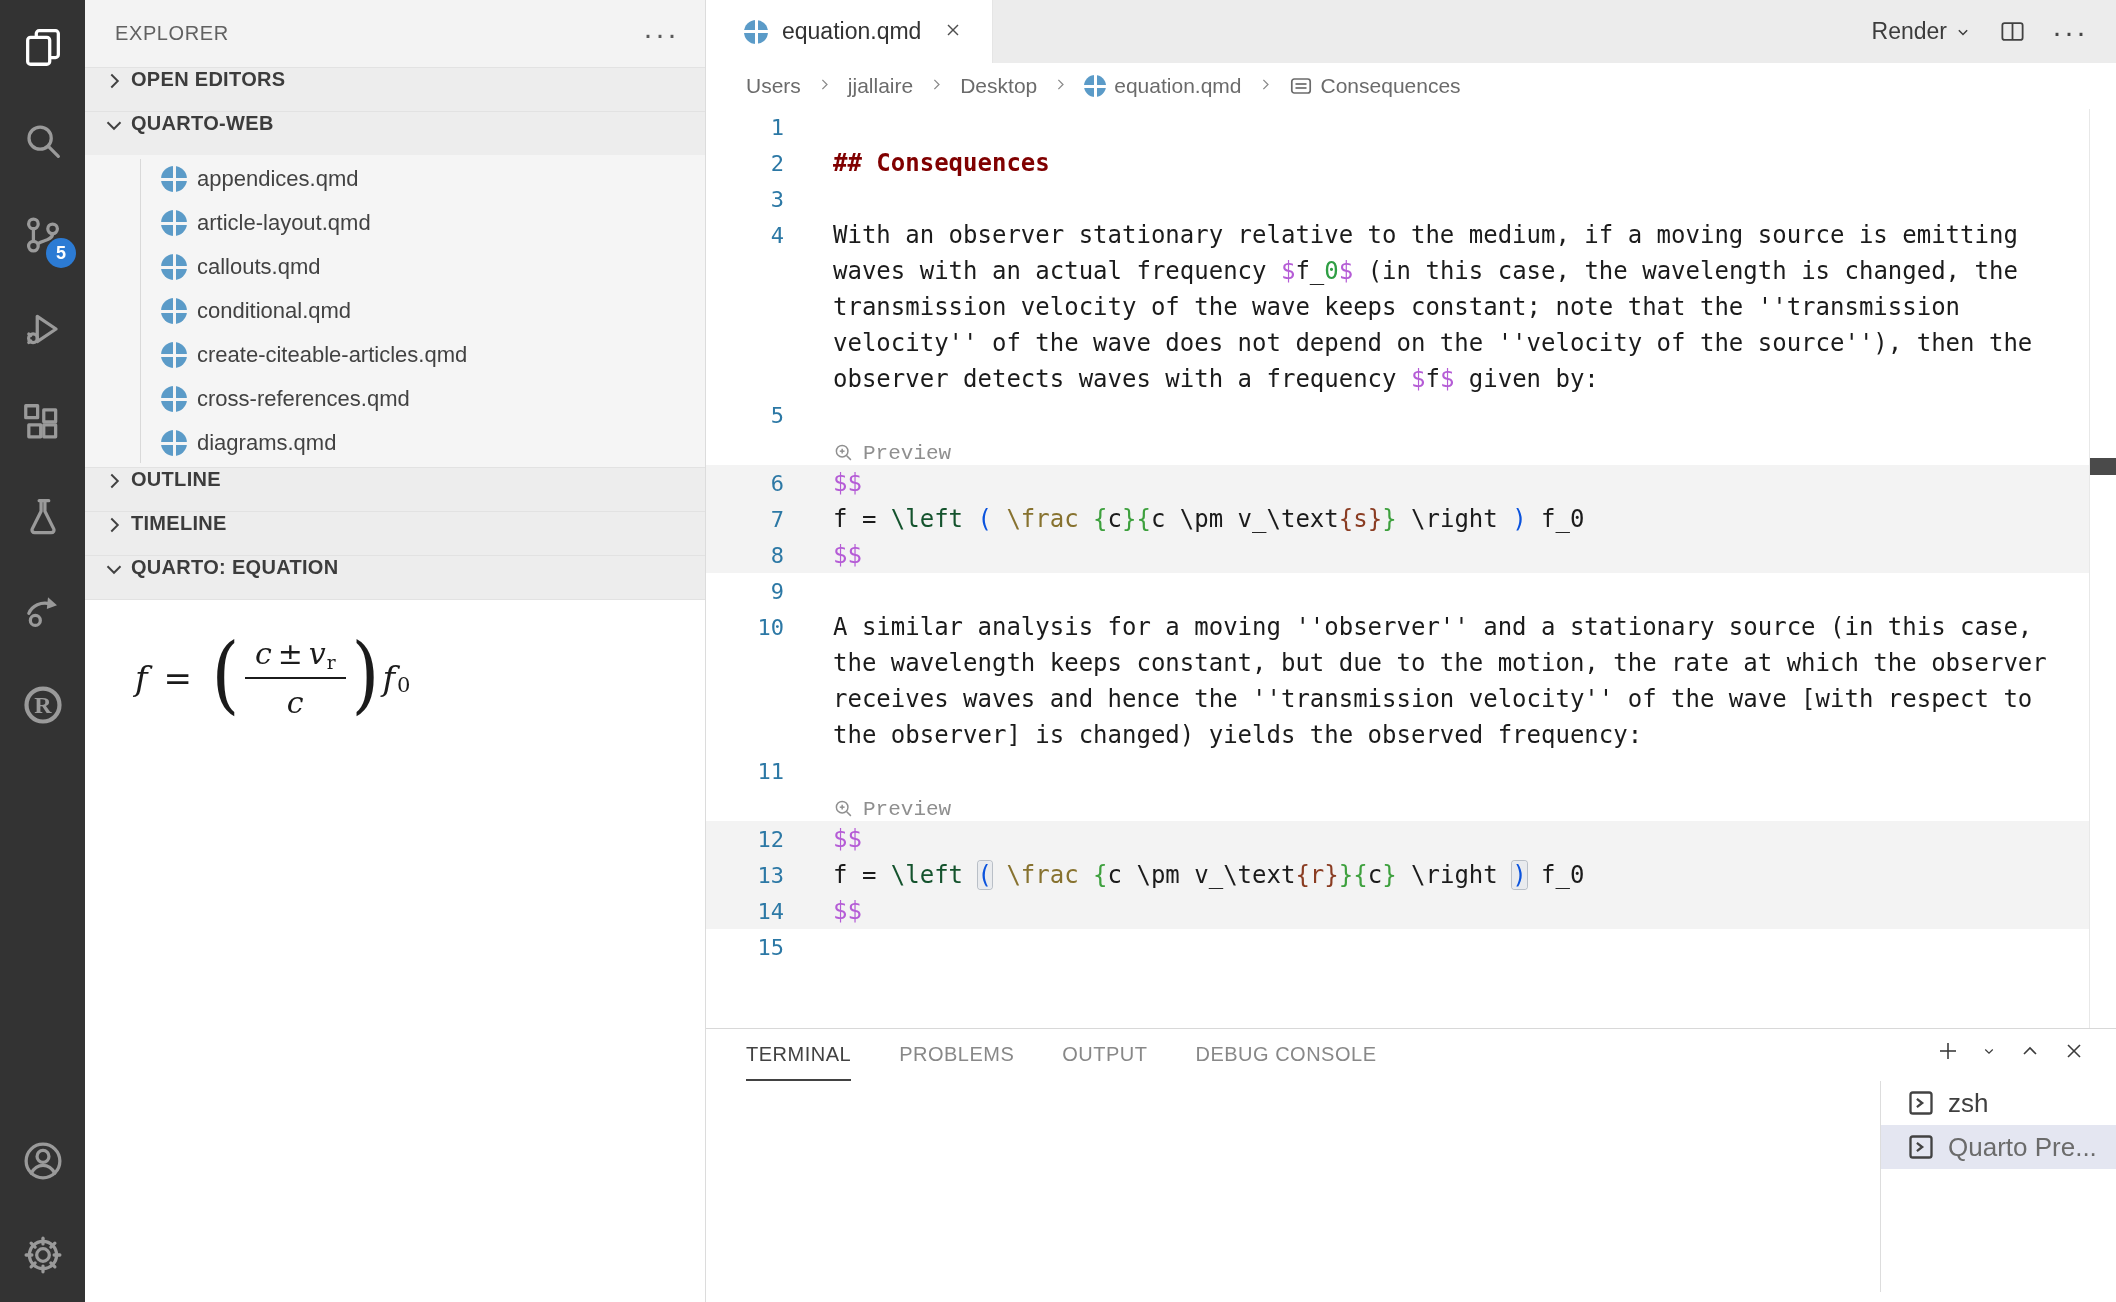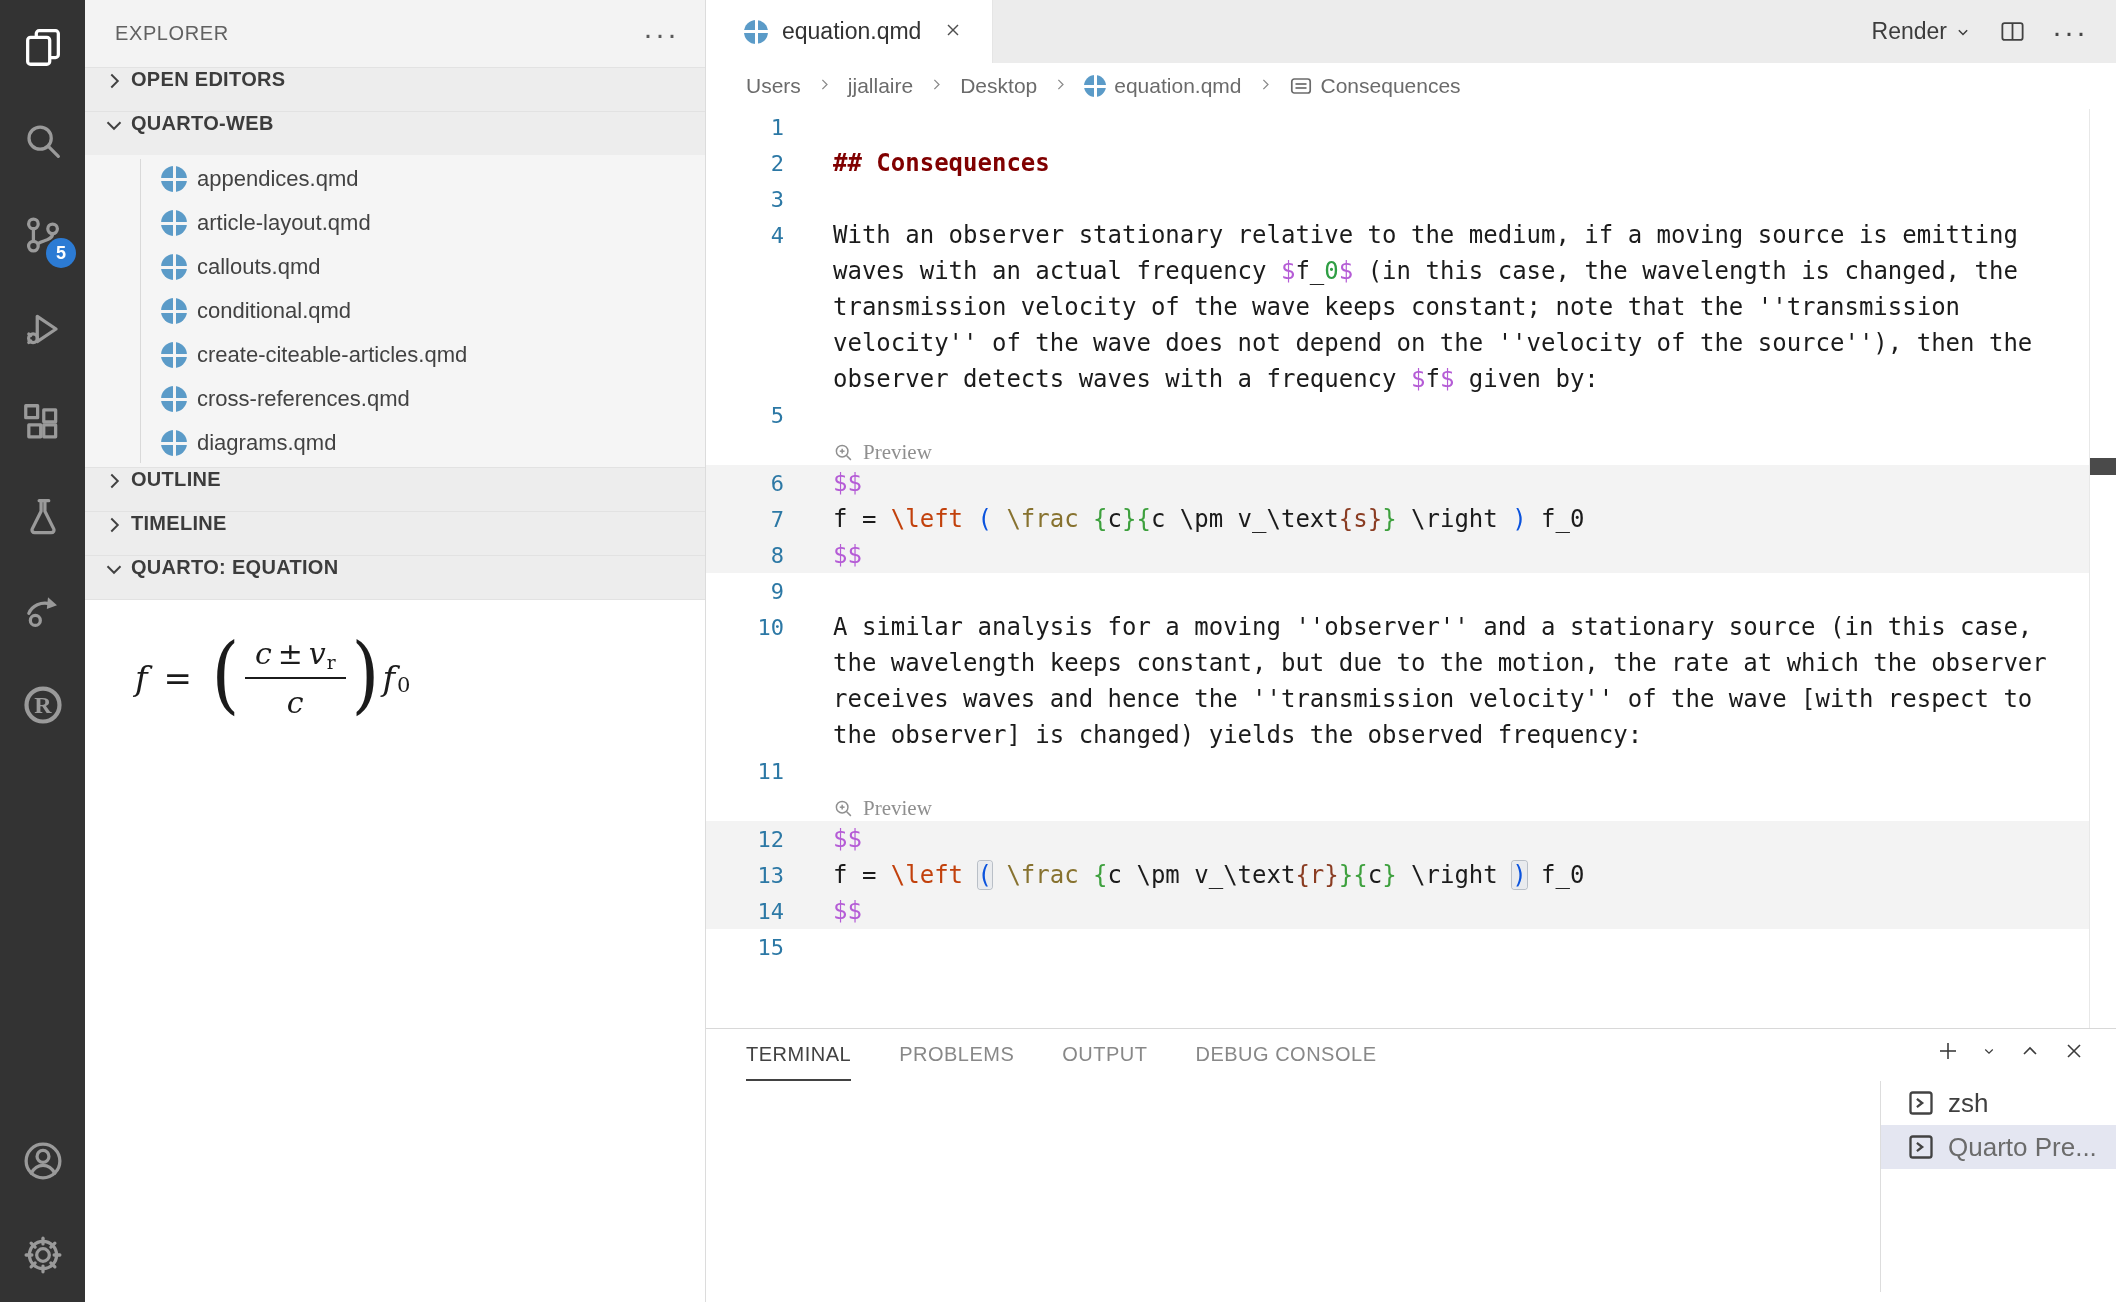--- a/index.html
+++ b/index.html
@@ -78,7 +78,7 @@
   .ctext { padding-left:49px; font-size:24px; white-space:pre; color:#1b1b1b; }
   .ctext span { white-space:pre; }
   .lensrow { height:32px; display:flex; align-items:flex-end; padding-left:127px; }
-  .lens { display:flex; align-items:center; gap:8px; color:#8f8f8f; font-size:21px; font-family:Liberation Serif, serif; cursor:pointer; }
+  .lens { display:flex; gap:8px; color:#8f8f8f; font-size:21px; font-family:Liberation Mono, monospace; cursor:pointer; }
   .lens svg { width:22px; height:22px; stroke:#8f8f8f; fill:none; stroke-width:1.6; }
   .tk-p { color:#1b1b1b; }
   .tk-head { color:#800000; font-weight:bold; }

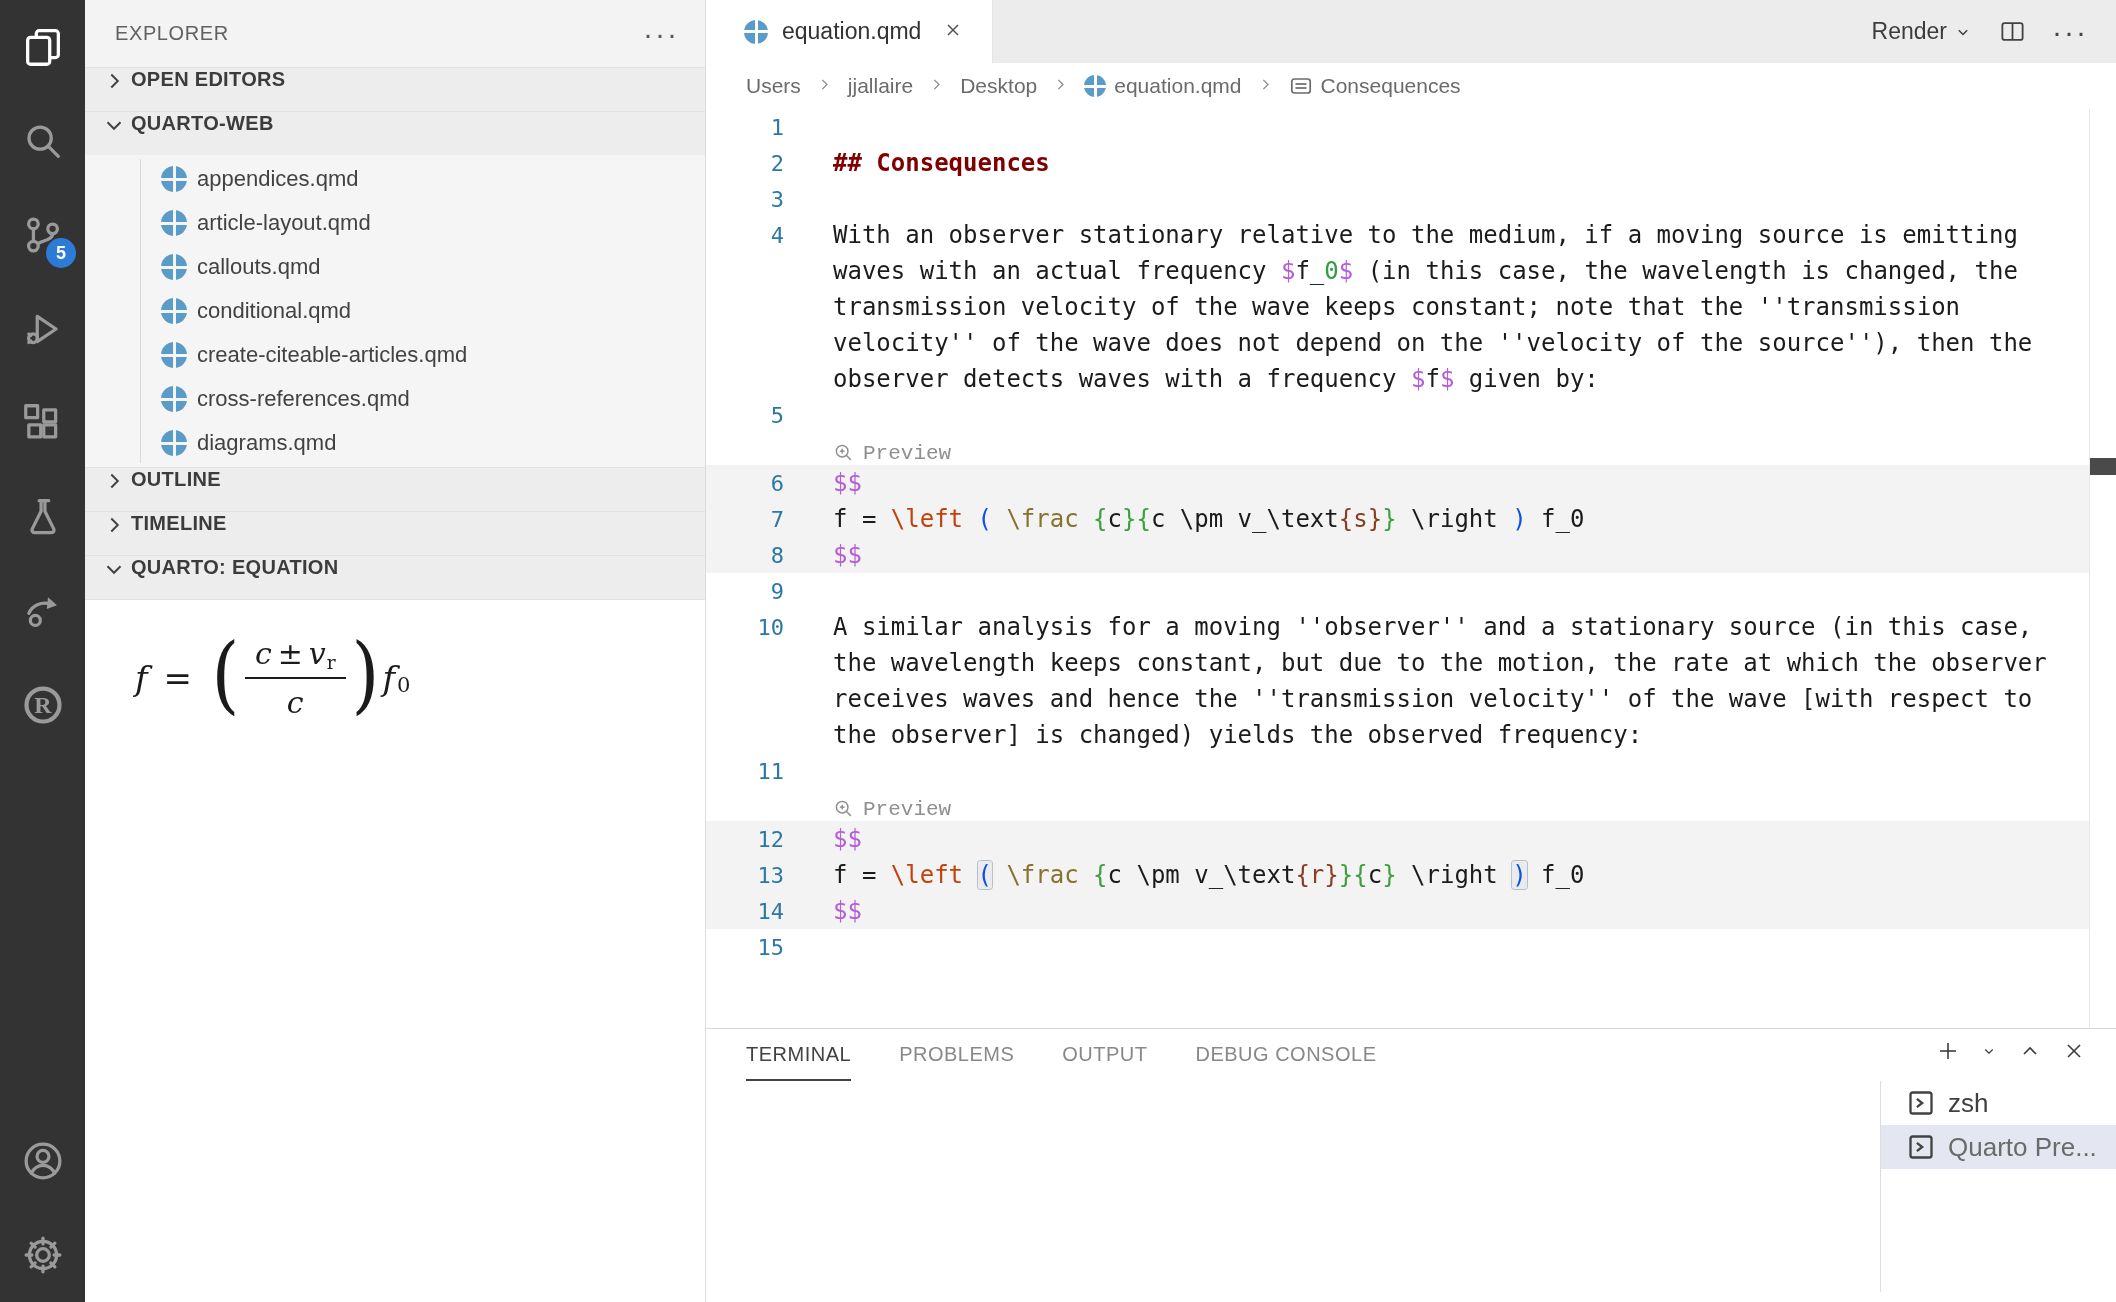--- a/index.html
+++ b/index.html
@@ -84,7 +84,7 @@
   .tk-head { color:#800000; font-weight:bold; }
   .tk-dollar { color:#b55cd6; }
   .tk-numlit { color:#2f9e44; }
-  .tk-kw { color:#c2410c; }
+  .tk-kw { color:#14532d; }
   .tk-paren { color:#0b53dd; }
   .tk-parenhl { color:#0b53dd; background:#e9ebee; box-shadow:0 0 0 1px #b9bfc7; border-radius:3px; }
   .tk-fn { color:#87722f; }

